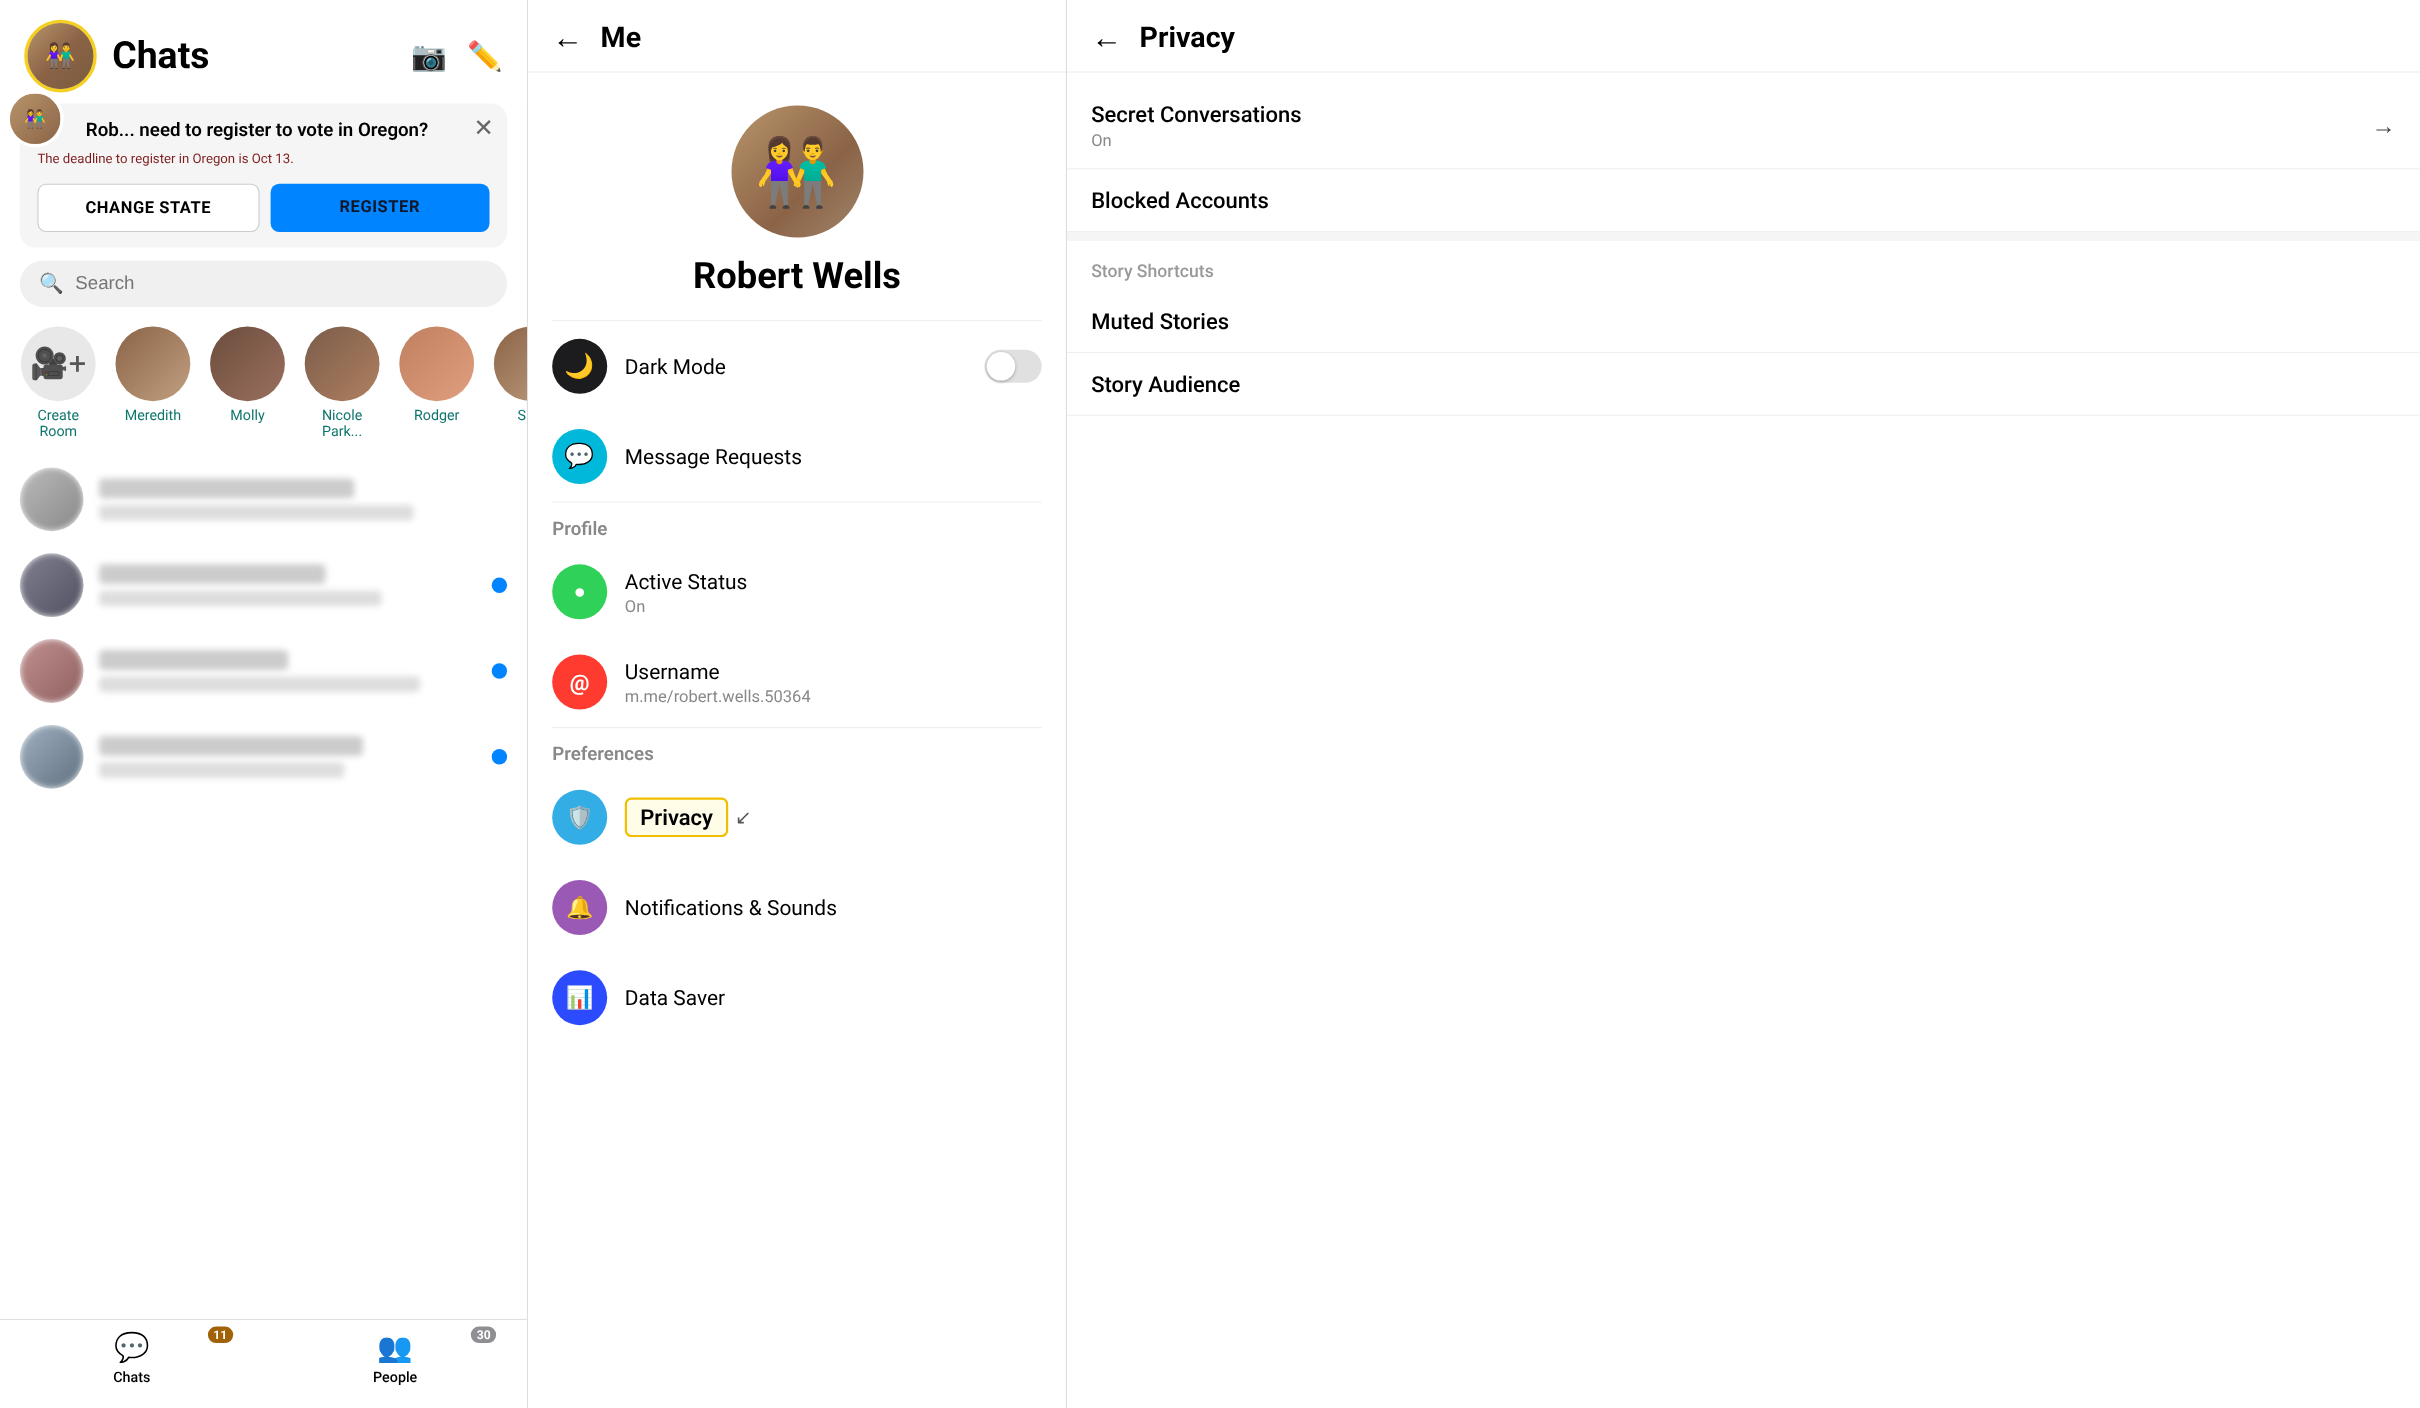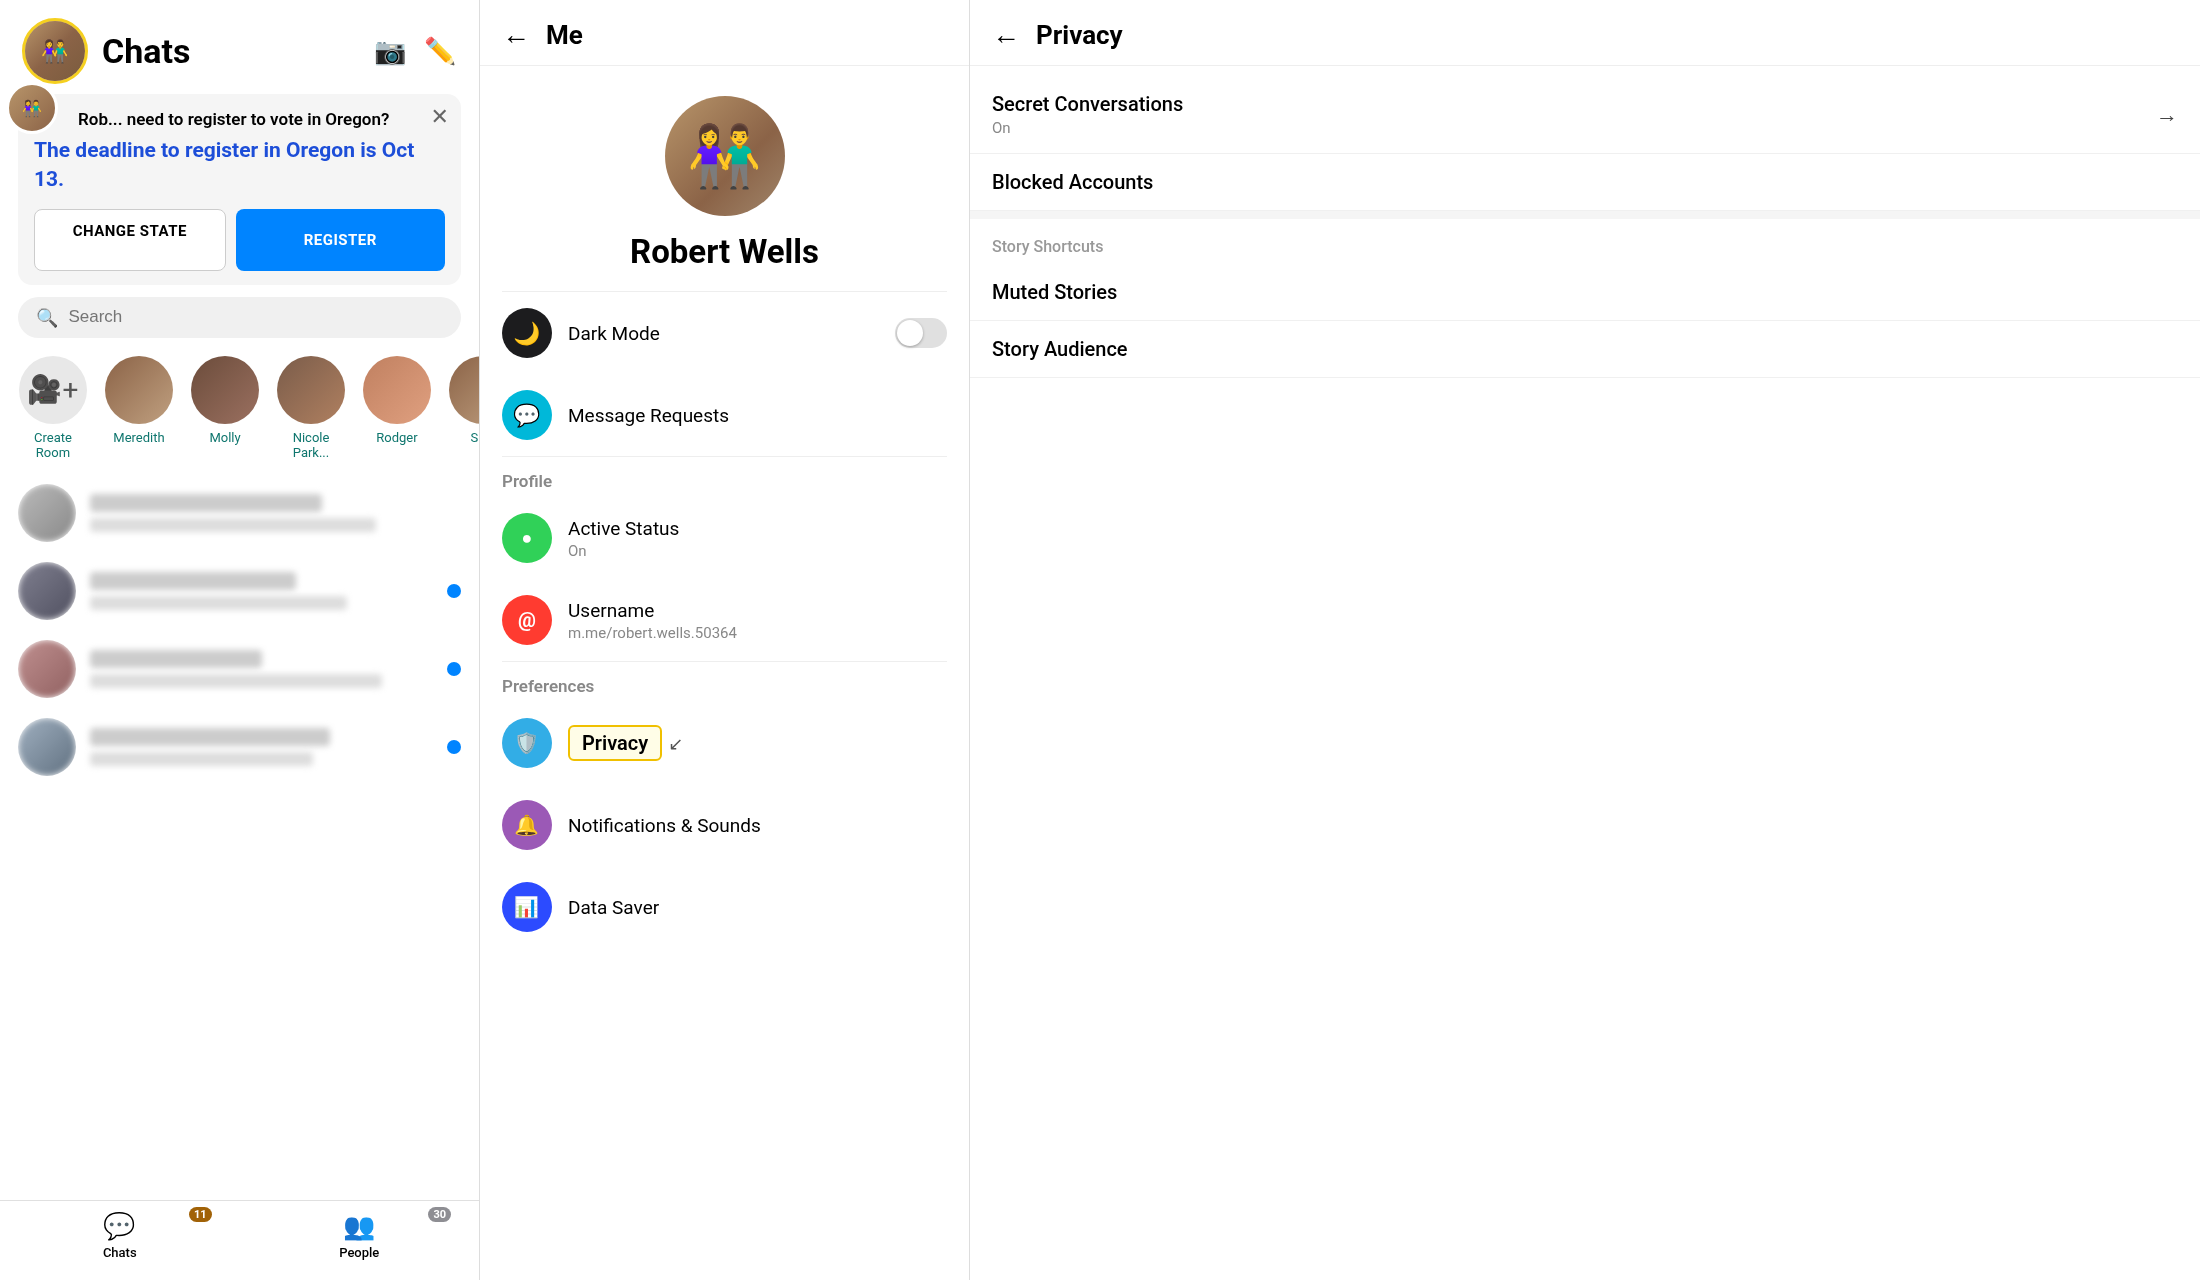--- a/index.html
+++ b/index.html
@@ -136,11 +136,10 @@
     }
 
     .notif-body {
-      font-size: 21px;
-      color: #1d4ed8;
+      font-size: 12px;
+      color: #7f1d1d;
       margin-top: 6px;
       line-height: 1.4;
-      font-weight: bold;
     }
 
     .notif-buttons {

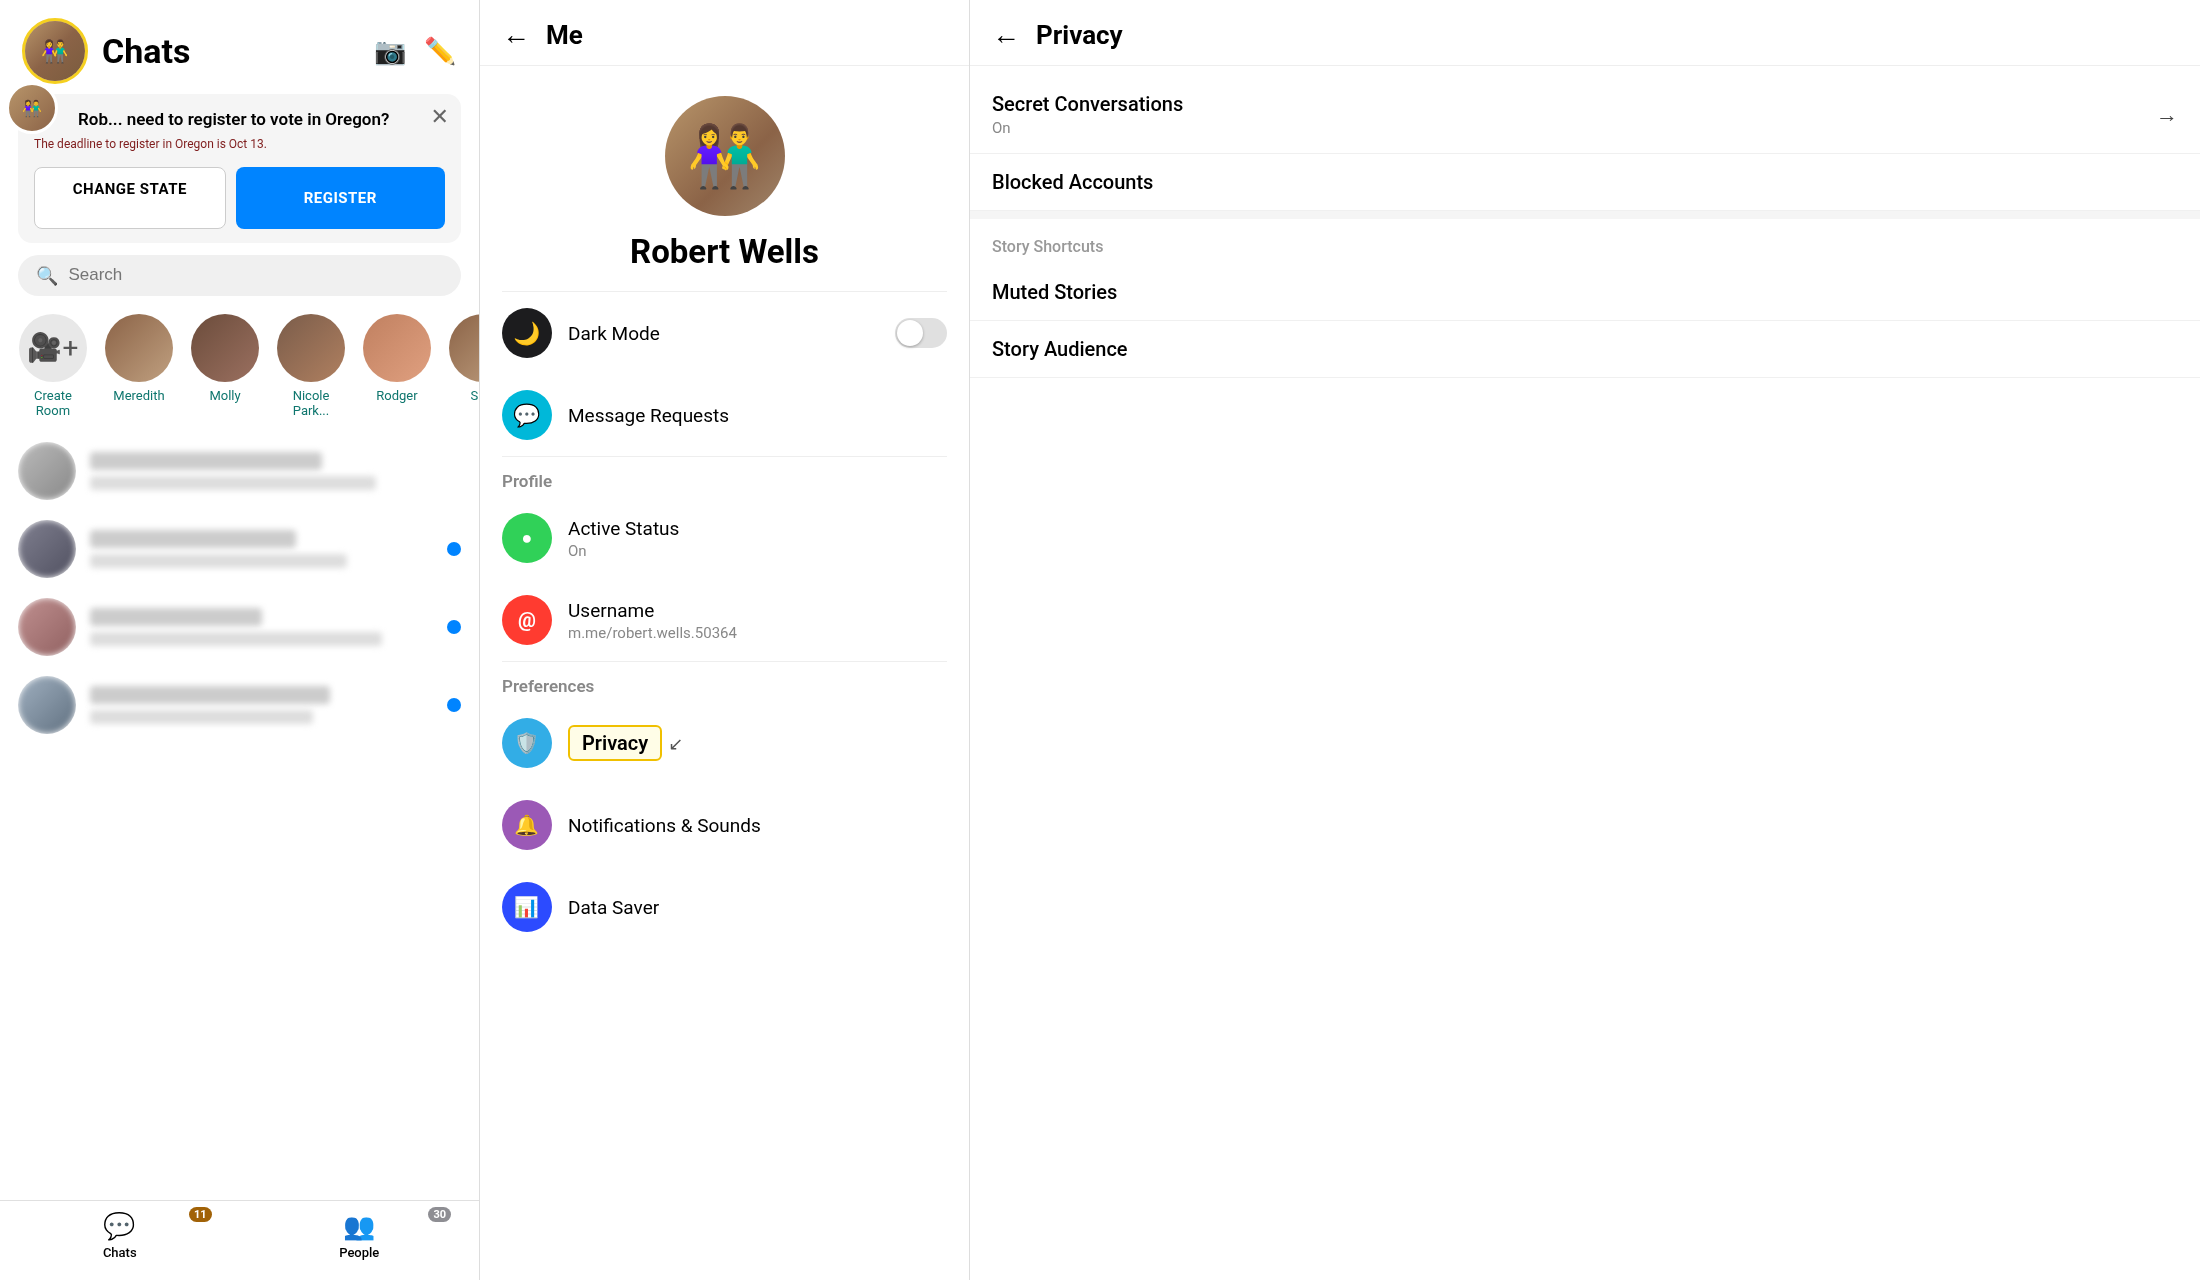--- a/index.html
+++ b/index.html
@@ -164,13 +164,13 @@
 
     .btn-register {
       flex: 1;
-      padding: 22px;
+      padding: 12px;
       border: none;
       border-radius: 8px;
       background: #0084ff;
       font-size: 15px;
       font-weight: 700;
-      color: #ffffff;
+      color: #0f172a;
       text-align: center;
       cursor: pointer;
       letter-spacing: 0.5px;

